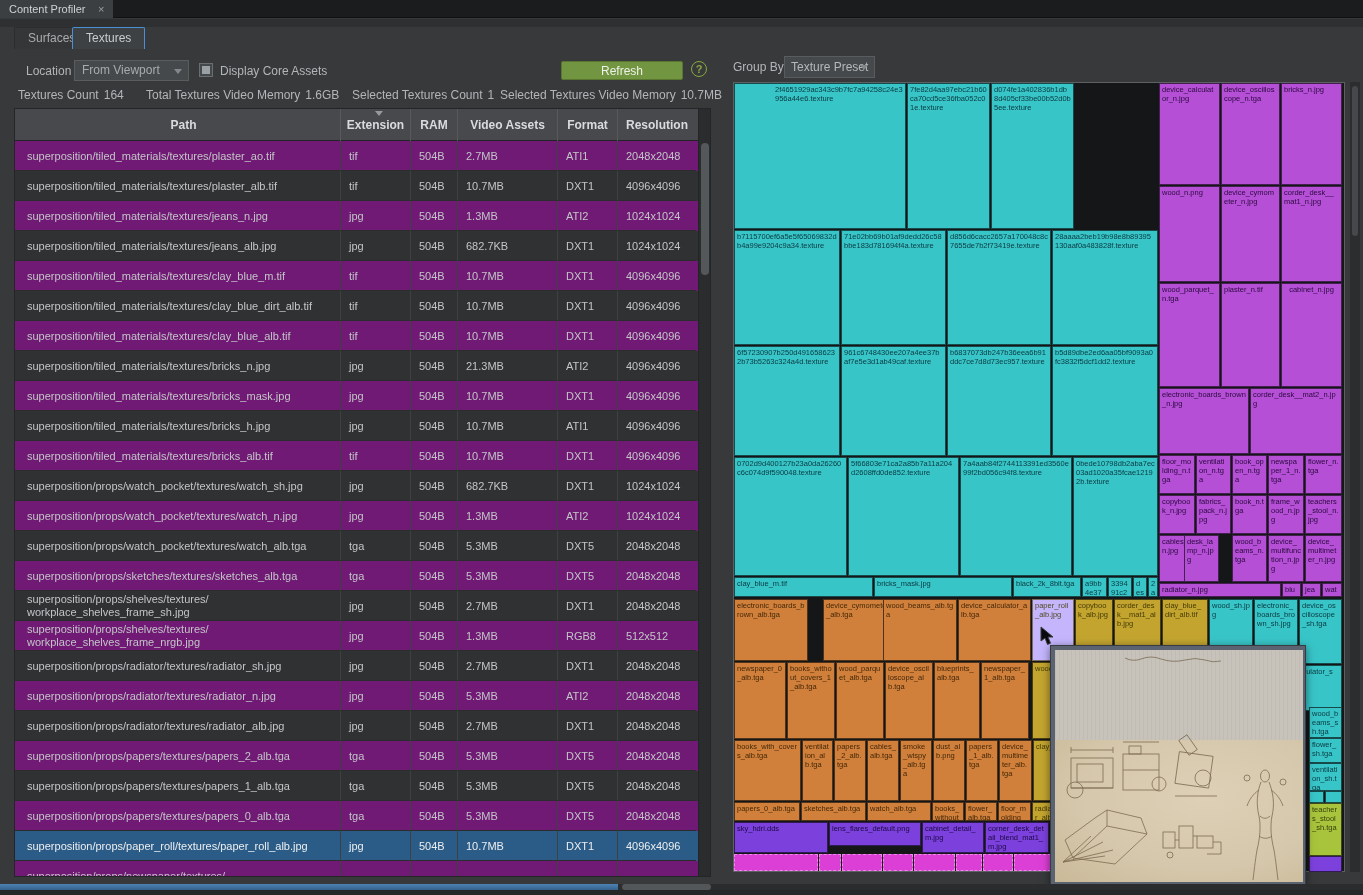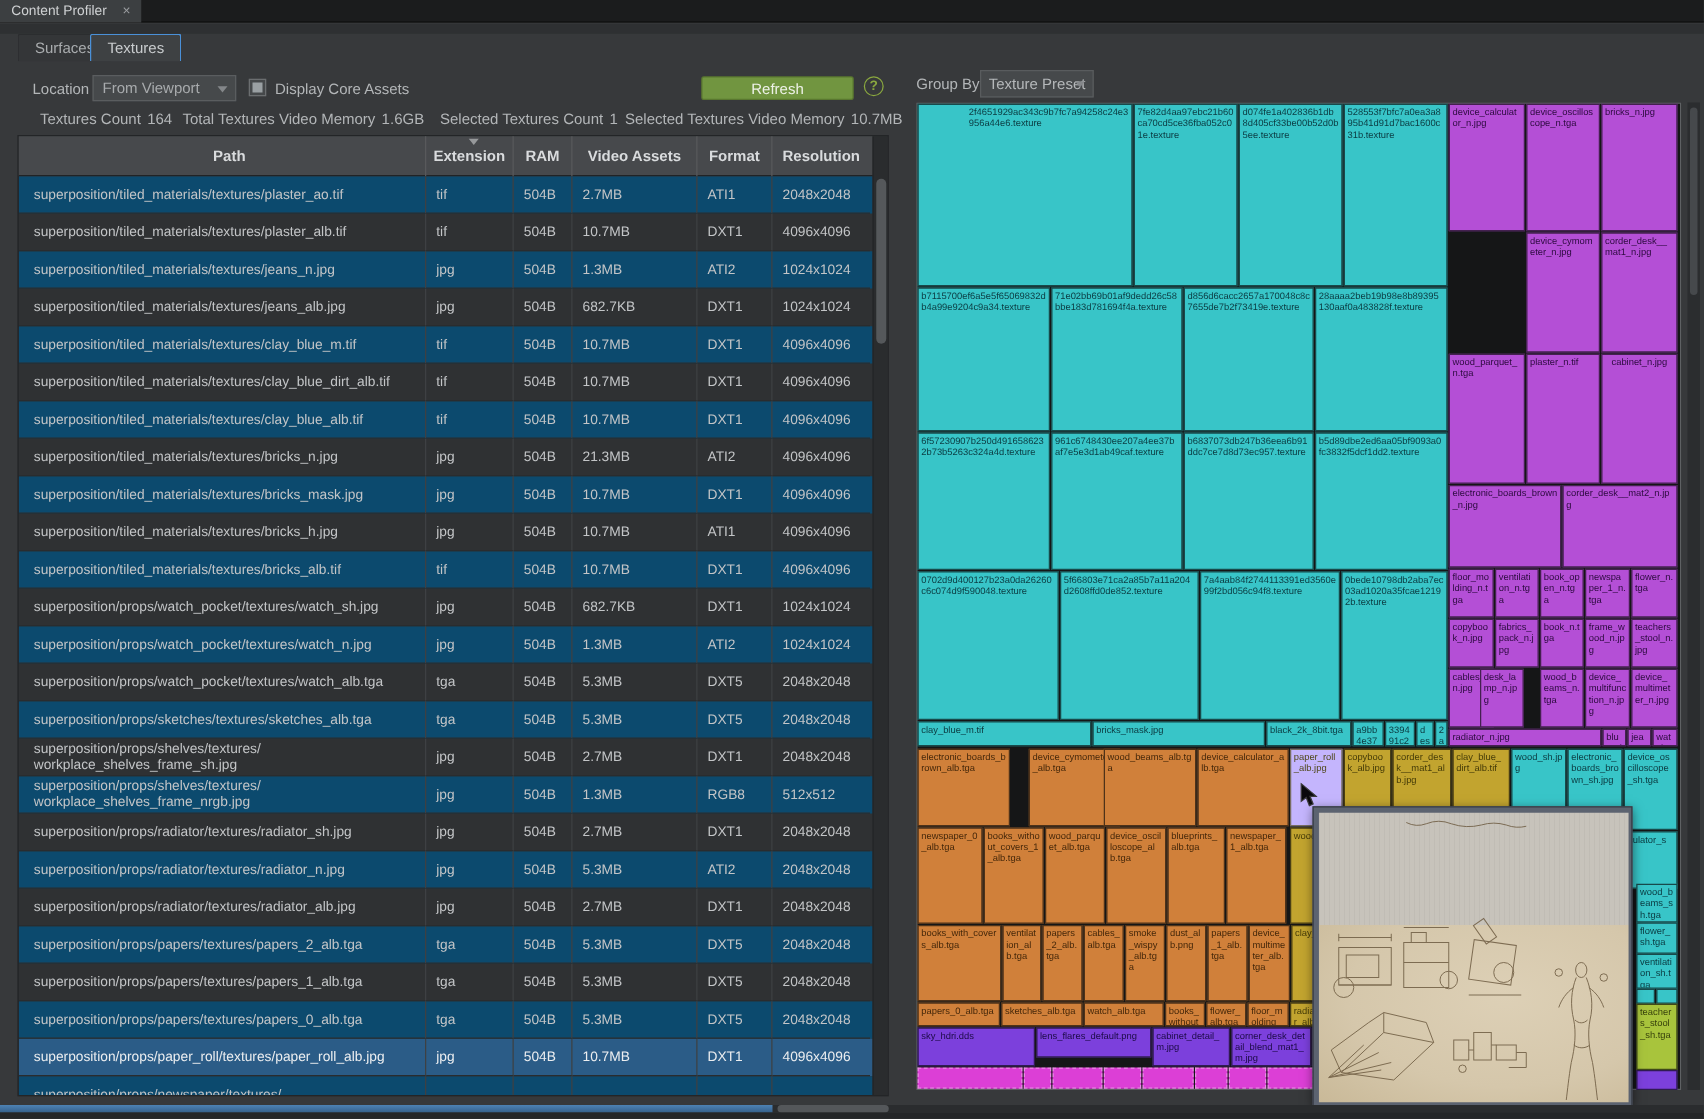--- a/index.html
+++ b/index.html
@@ -120,7 +120,7 @@
   <span class="dd-arrow"></span>
 </div>
 
-<div class="abs stat" style="left:18px;margin-left:14px;">
+<div class="abs stat" style="left:18px;">
   <span>Textures Count</span><b>164</b></div>
 <div class="abs stat" style="left:146px;">
   <span>Total Textures Video Memory</span><b>1.6GB</b></div>

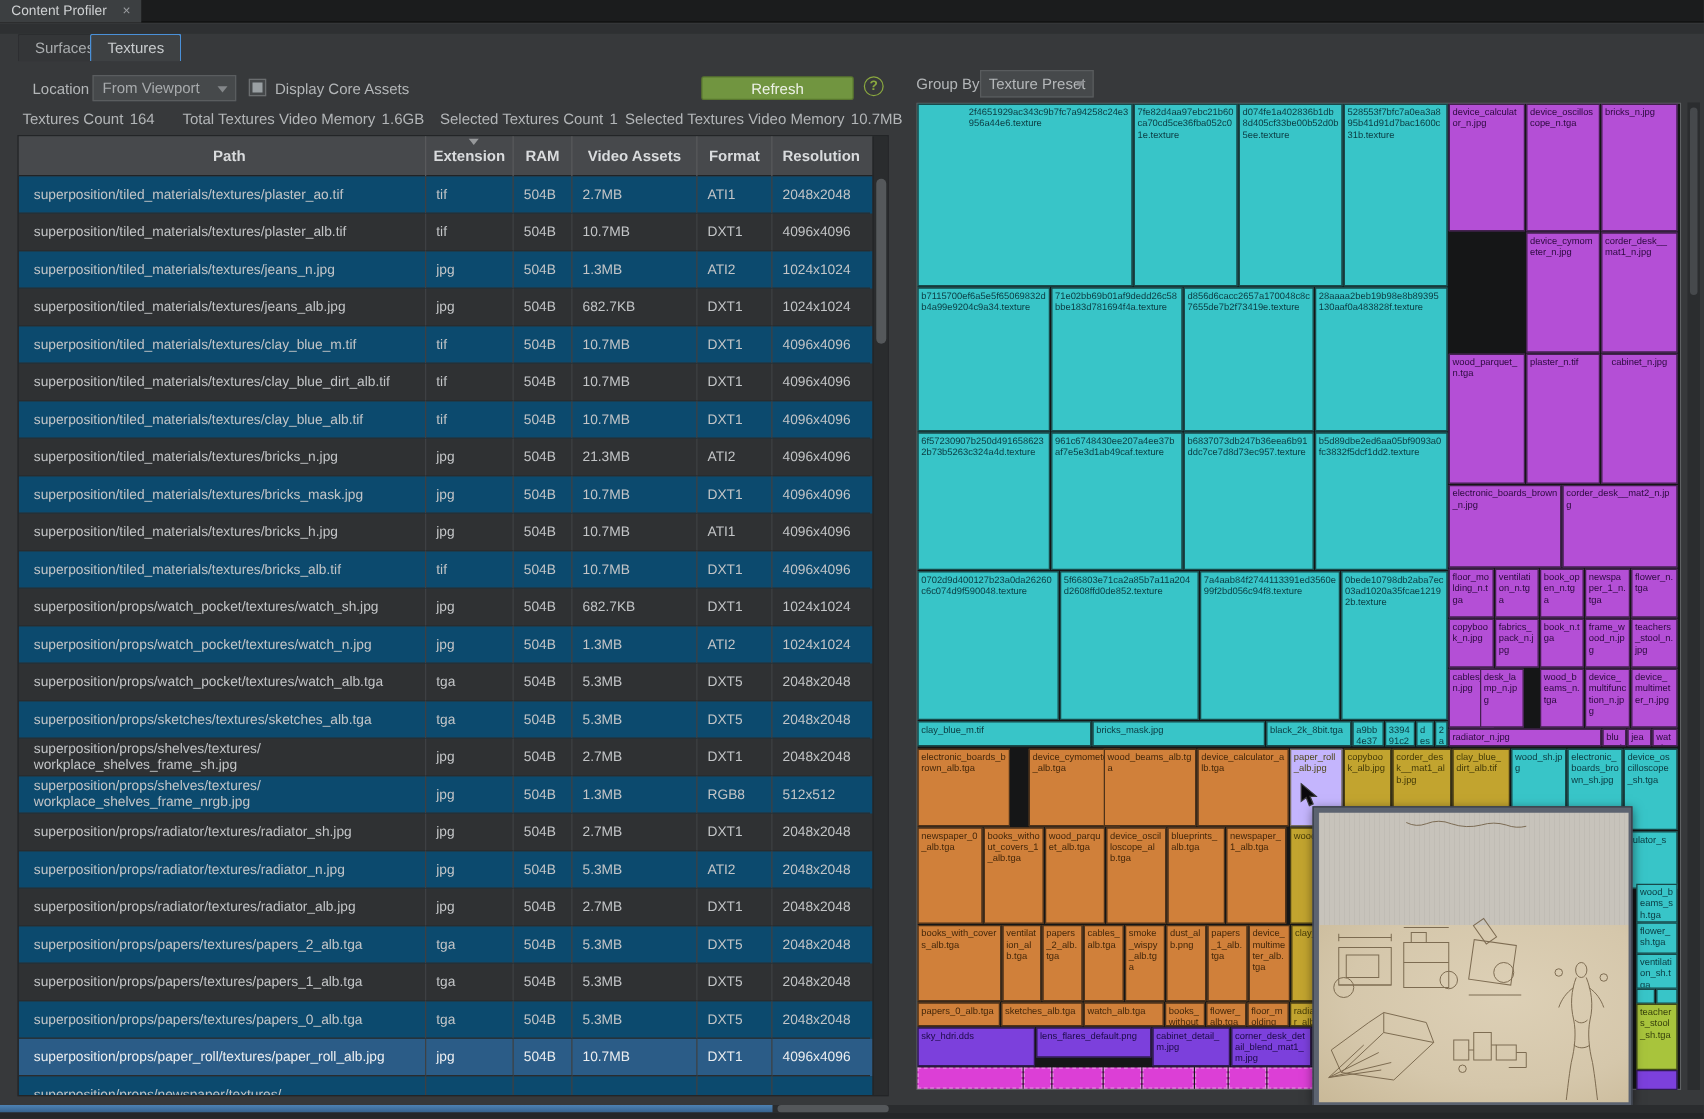--- a/index.html
+++ b/index.html
@@ -652,7 +652,6 @@
     <div class="cell k-t" style="left: 0px; top: 0px; width: 172px; height: 146px; padding-left: 40px;">2f4651929ac343c9b7fc7a94258c24e3956a44e6.texture</div>
     <div class="cell k-t" style="left: 173px; top: 0px; width: 83px; height: 146px;">7fe82d4aa97ebc21b60ca70cd5ce36fba052c01e.texture</div>
     <div class="cell k-t" style="left: 257px; top: 0px; width: 83px; height: 146px;">d074fe1a402836b1db8d405cf33be00b52d0b5ee.texture</div>
-    <div class="cell k-t" style="left: 341px; top: 0px; width: 83px; height: 146px;">528553f7bfc7a0ea3a895b41d91d7bac1600c31b.texture</div>
     <div class="cell k-t" style="left: 0px; top: 147px; width: 106px; height: 115px;">b7115700ef6a5e5f65069832db4a99e9204c9a34.texture</div>
     <div class="cell k-t" style="left: 107px; top: 147px; width: 105px; height: 115px;">71e02bb69b01af9dedd26c58bbe183d781694f4a.texture</div>
     <div class="cell k-t" style="left: 213px; top: 147px; width: 104px; height: 115px;">d856d6cacc2657a170048c8c7655de7b2f73419e.texture</div>

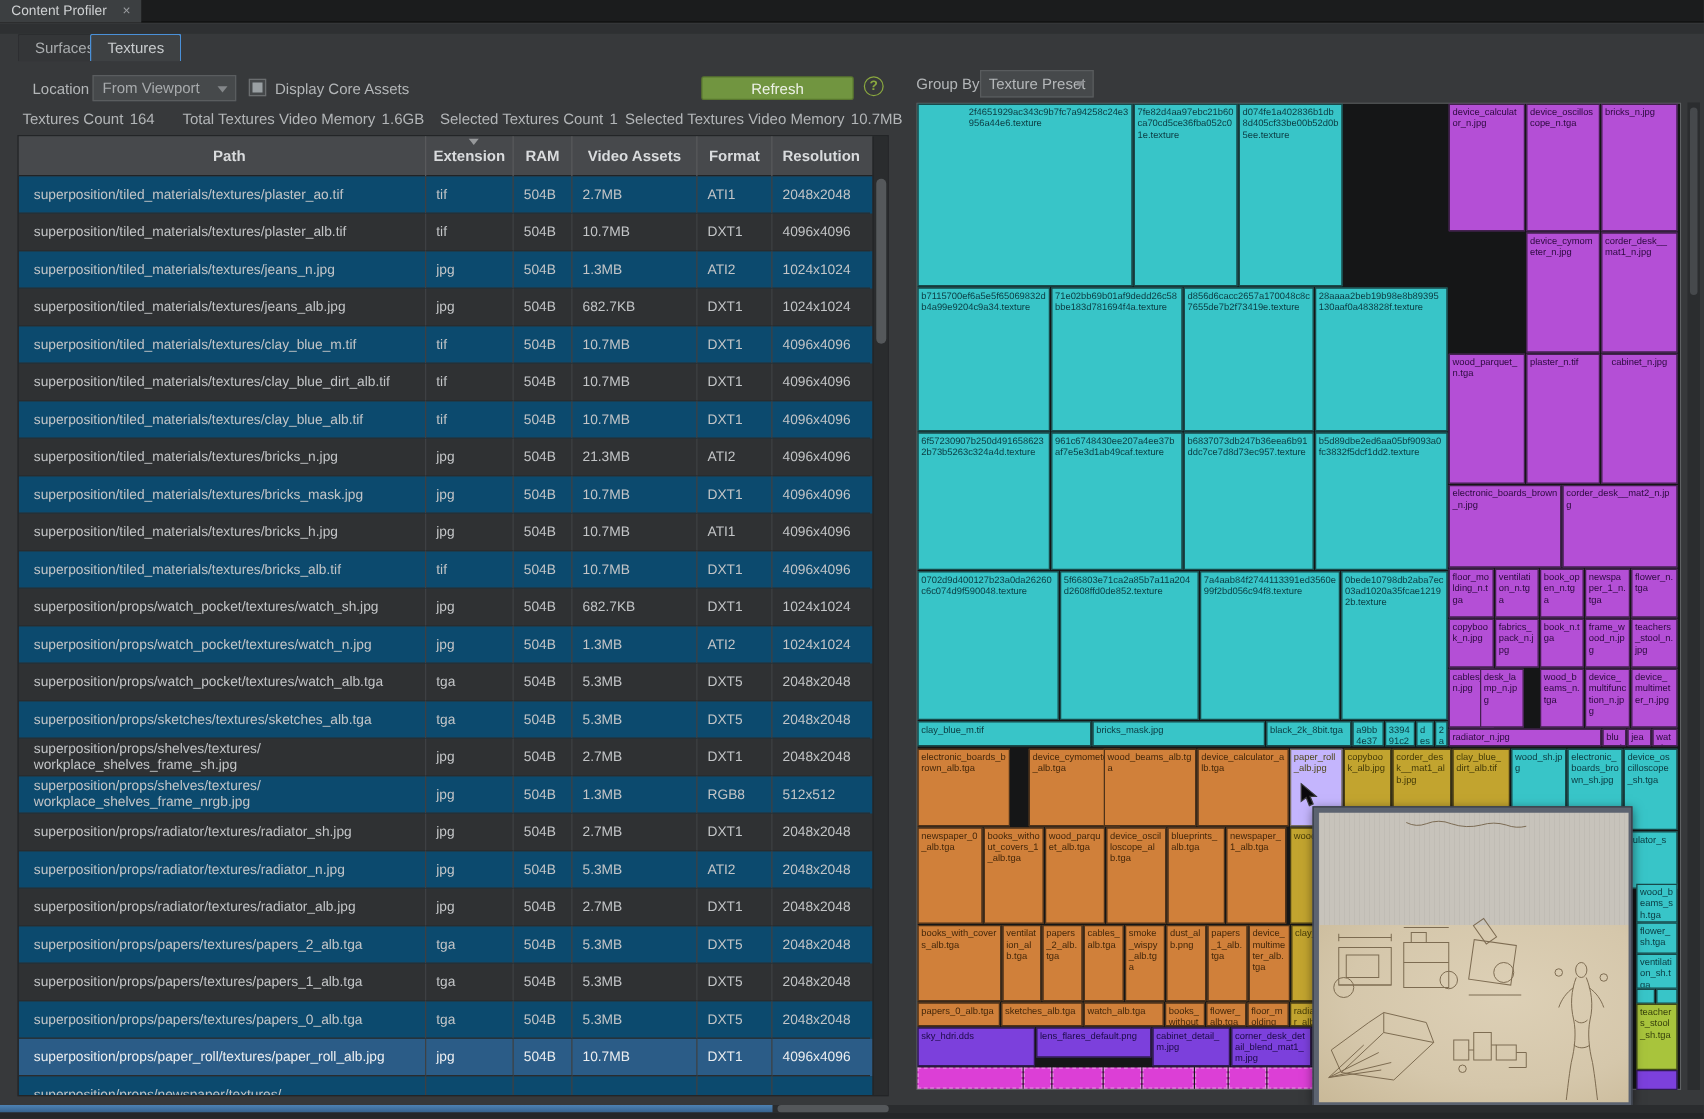--- a/index.html
+++ b/index.html
@@ -47,7 +47,7 @@
   #sort-icon { left:360px; top:2px; width:0; height:0; border-left:4px solid transparent;
     border-right:4px solid transparent; border-top:5px solid #97999b; }
   #tbody { position:absolute; left:0; top:32px; width:684px; height:735px; overflow:hidden; }
-  .trow { display:flex; height:30px; background:#0c4a6e; }
+  .trow { display:flex; height:30px; background:#701a75; }
   .trow:nth-child(even) { background:#2f3133; }
   .trow.sel { background:#2b5c87; }
   .trow.sel .tcell { color:#eceef0; }

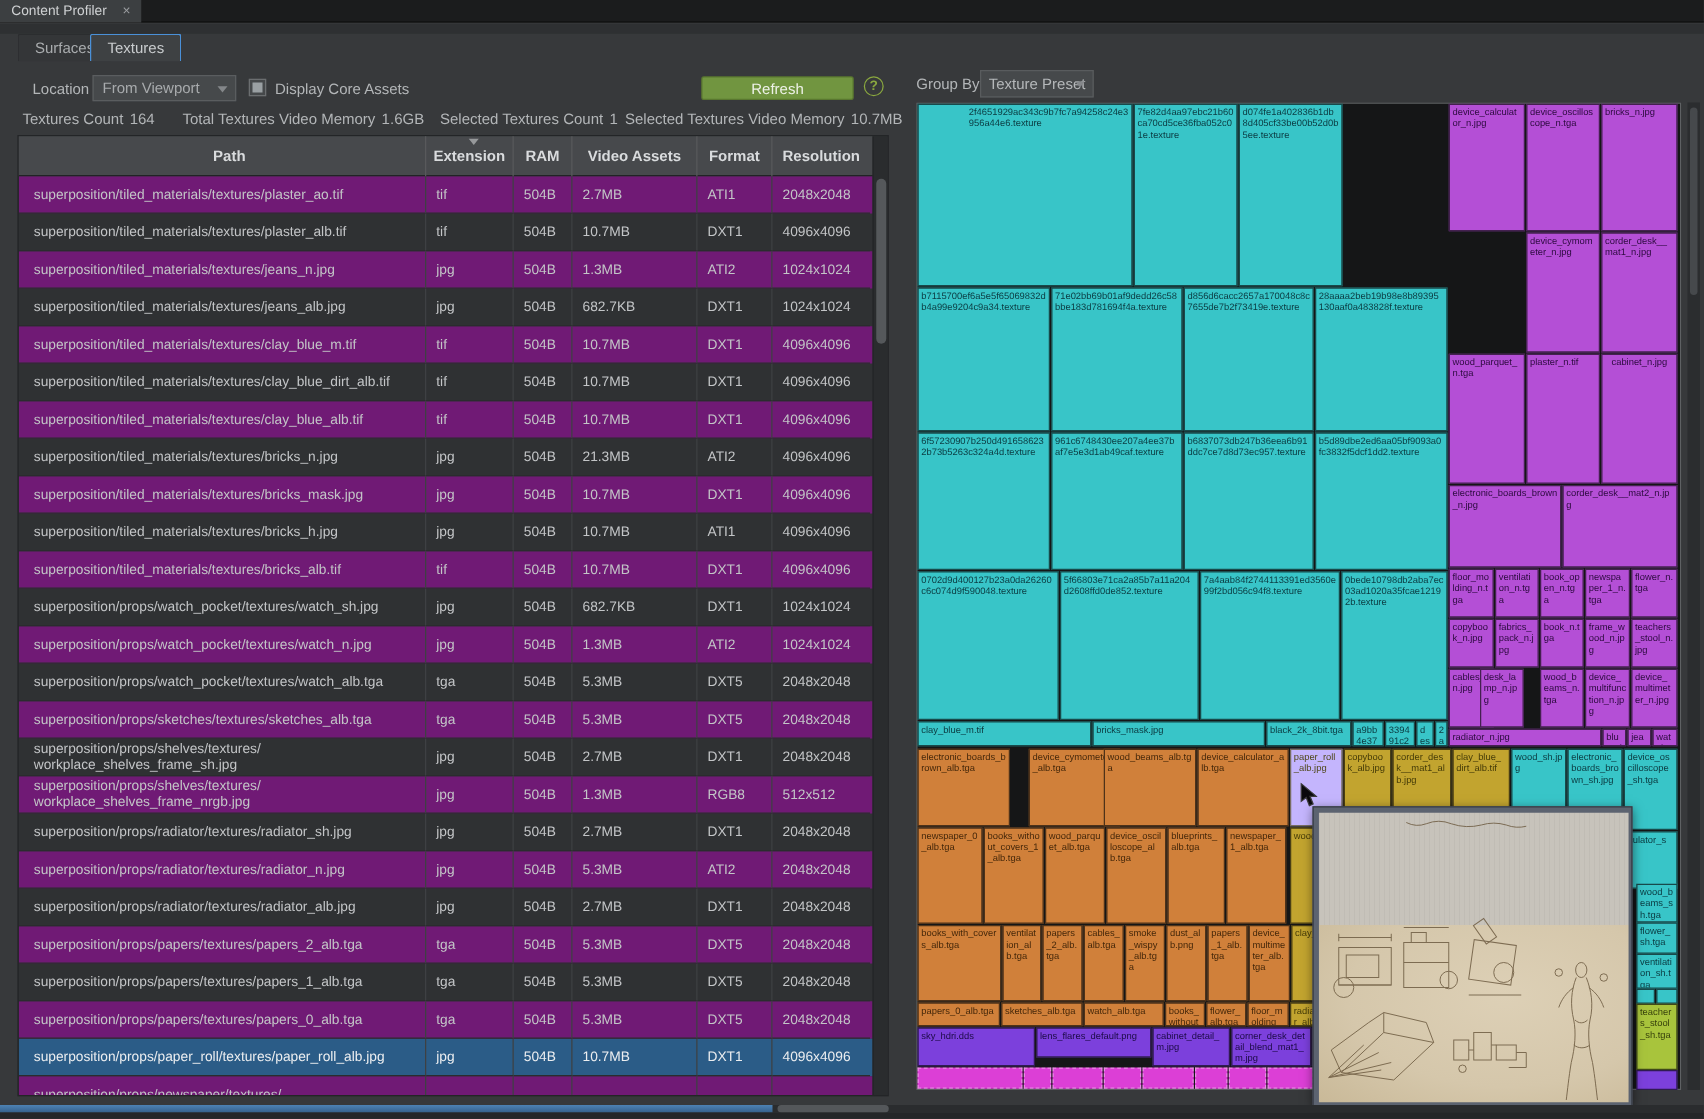--- a/index.html
+++ b/index.html
@@ -674,6 +674,7 @@
     <div class="cell k-m" style="left: 425px; top: 0px; width: 61px; height: 102px;">device_calculator_n.jpg</div>
     <div class="cell k-m" style="left: 487px; top: 0px; width: 59px; height: 102px;">device_oscilloscope_n.tga</div>
     <div class="cell k-m" style="left: 547px; top: 0px; width: 61px; height: 102px;">bricks_n.jpg</div>
+    <div class="cell k-m" style="left: 425px; top: 103px; width: 61px; height: 96px;">wood_n.png</div>
     <div class="cell k-m" style="left: 487px; top: 103px; width: 59px; height: 96px;">device_cymometer_n.jpg</div>
     <div class="cell k-m" style="left: 547px; top: 103px; width: 61px; height: 96px;">corder_desk__mat1_n.jpg</div>
     <div class="cell k-m" style="left: 425px; top: 200px; width: 61px; height: 104px;">wood_parquet_n.tga</div>

